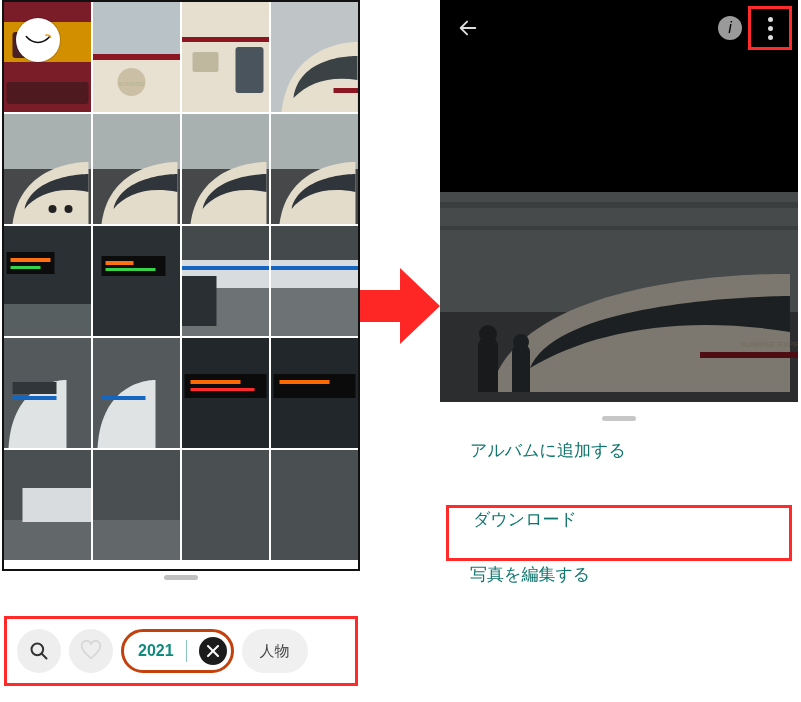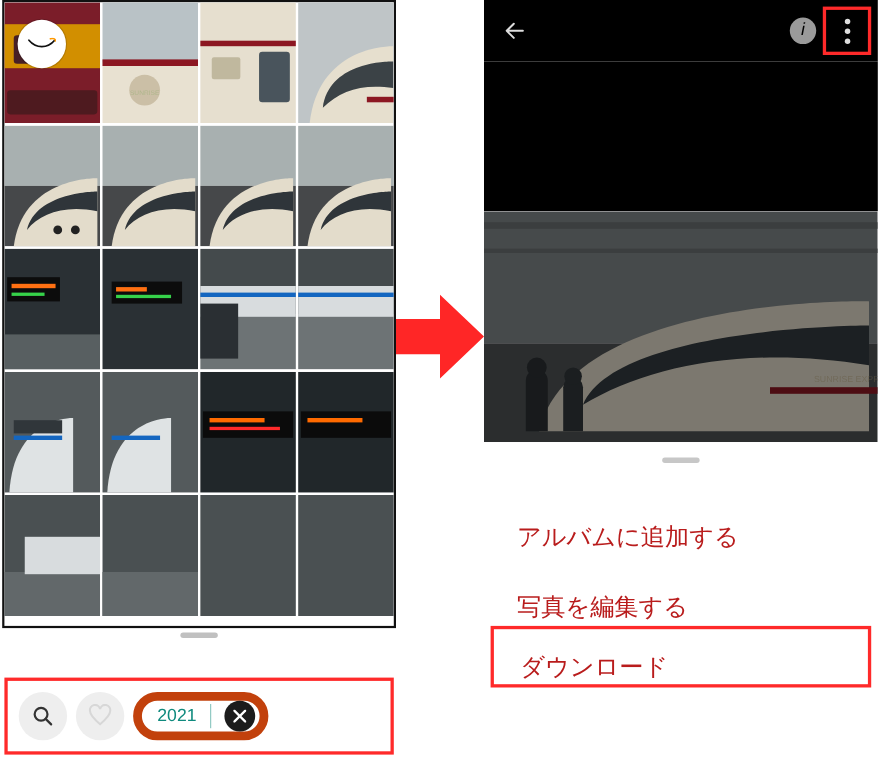--- a/index.html
+++ b/index.html
@@ -42,7 +42,7 @@
   .bigPhoto svg{width:100%;height:100%;display:block}
   .handleR{width:34px;height:5px;border-radius:3px;background:#c7c7c7;margin:14px auto 8px}
   .menu{padding:10px 0}
-  .menu .item{height:64px;display:flex;align-items:flex-end;padding:0 30px;font-size:22px;color:#b91c1c}
+  .menu .item{height:64px;display:flex;align-items:flex-start;padding:0 30px;font-size:17px;color:#0f766e}
   .menu .item.hl{border:3px solid #ff2a2a;margin:2px 6px;padding:0 24px;height:56px}
 </style>
 </head>

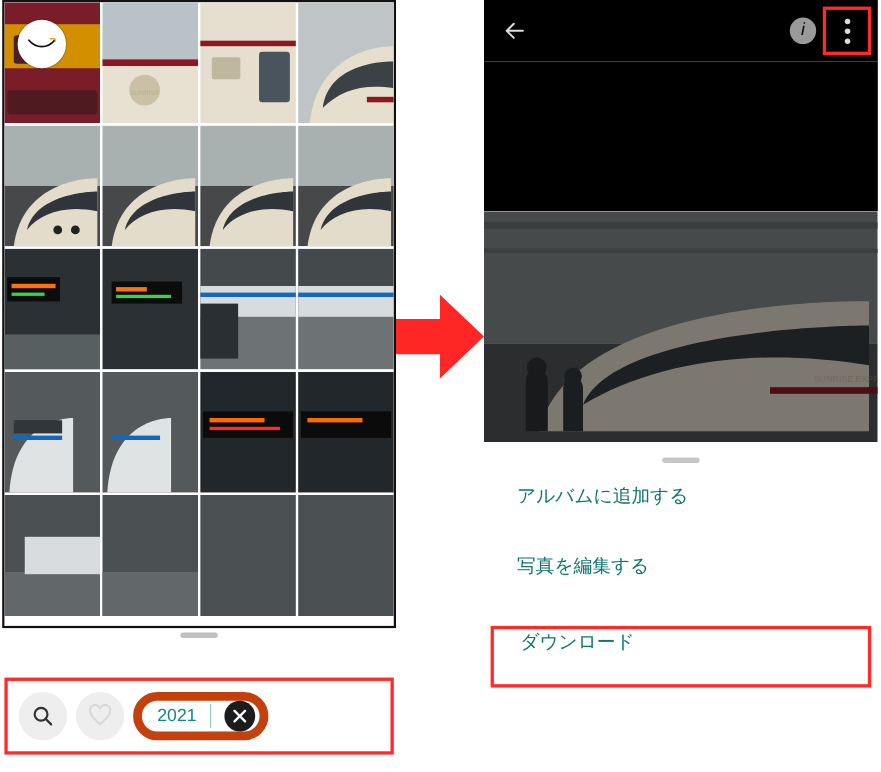--- a/index.html
+++ b/index.html
@@ -308,12 +308,12 @@
       <div class="item">
         <span>アルバムに追加する</span>
       </div>
+      <div class="item hl">
+        <span>ダウンロード</span>
+      </div>
       <div class="item">
         <span>写真を編集する</span>
       </div>
-      <div class="item hl">
-        <span>ダウンロード</span>
-      </div>
     </div>
   </div>
 

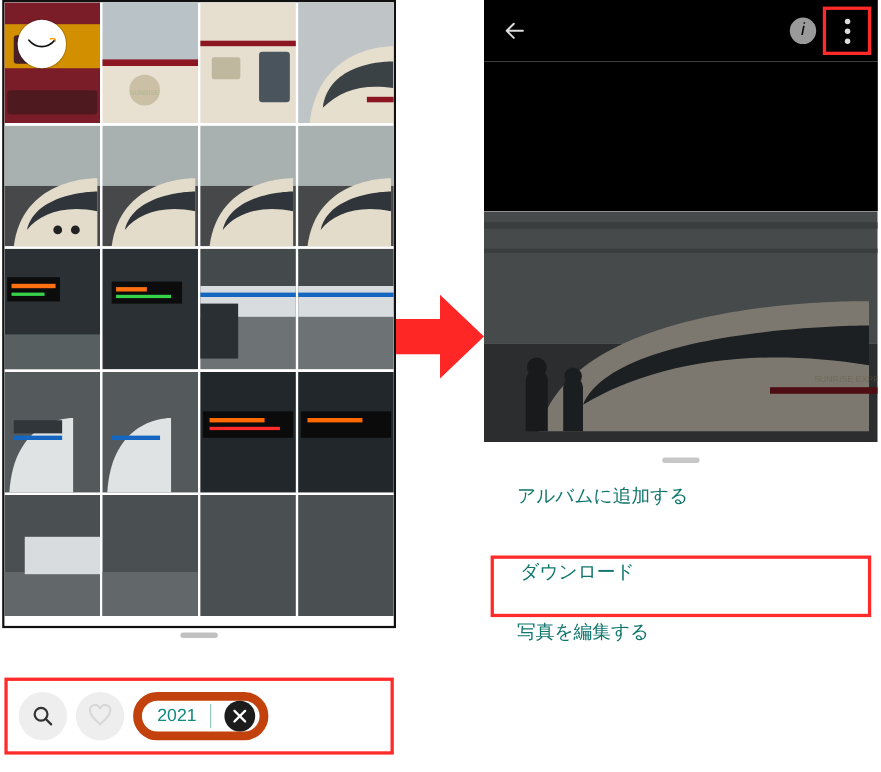--- a/index.html
+++ b/index.html
@@ -21,7 +21,7 @@
   .filterBar{position:absolute;left:2px;bottom:14px;width:354px;height:70px;background:#fff;border:3px solid #ff2a2a;display:flex;align-items:center;padding:0 10px;gap:8px}
   .filterBar .circ{width:44px;height:44px;border-radius:50%;background:#eee;display:flex;align-items:center;justify-content:center;color:#555}
   .filterBar .heart{color:#ccc}
-  .chip{height:44px;border:8px solid #c2410c;border-radius:22px;display:flex;align-items:center;padding:0 4px 0 14px;gap:12px;color:#0f8a7e;font-weight:400}
+  .chip{height:44px;border:3px solid #c2410c;border-radius:22px;display:flex;align-items:center;padding:0 4px 0 14px;gap:12px;color:#0f8a7e;font-weight:700}
   .chip .sep{width:1px;height:22px;background:#0f8a7e;opacity:.5}
   .chip .x{width:28px;height:28px;border-radius:50%;background:#1c1c1c;color:#fff;display:flex;align-items:center;justify-content:center;font-size:14px}
   .pill{height:44px;border-radius:22px;background:#f0f0f0;display:flex;align-items:center;padding:0 18px;color:#444;font-size:15px}

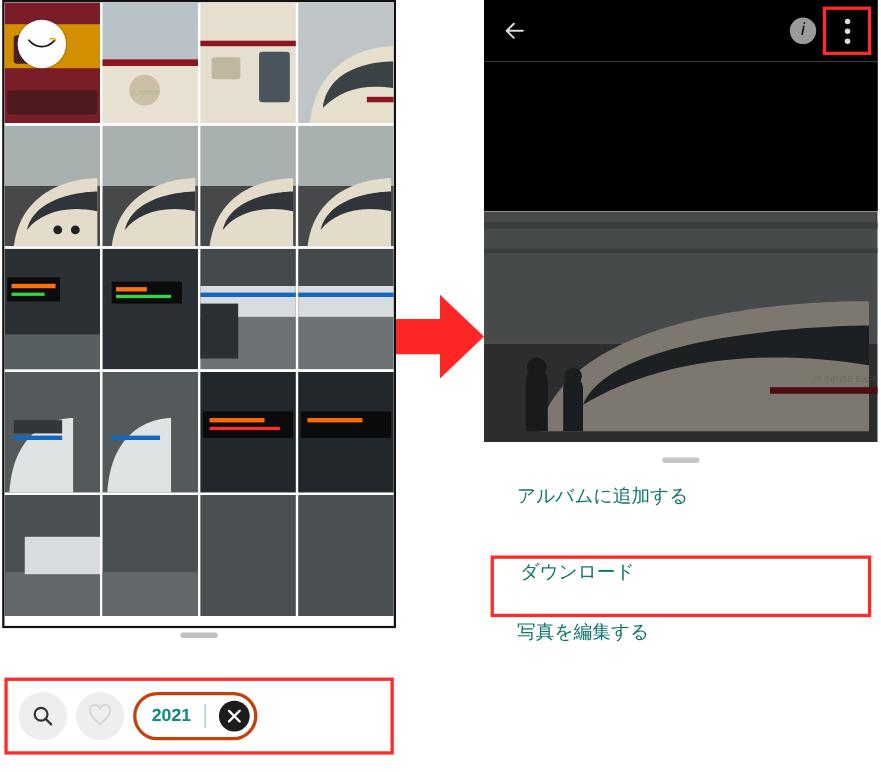--- a/index.html
+++ b/index.html
@@ -255,6 +255,9 @@
             </svg>
         </span>
       </div>
+      <div class="pill">
+        <span>人物</span>
+      </div>
     </div>
   </div>
 

